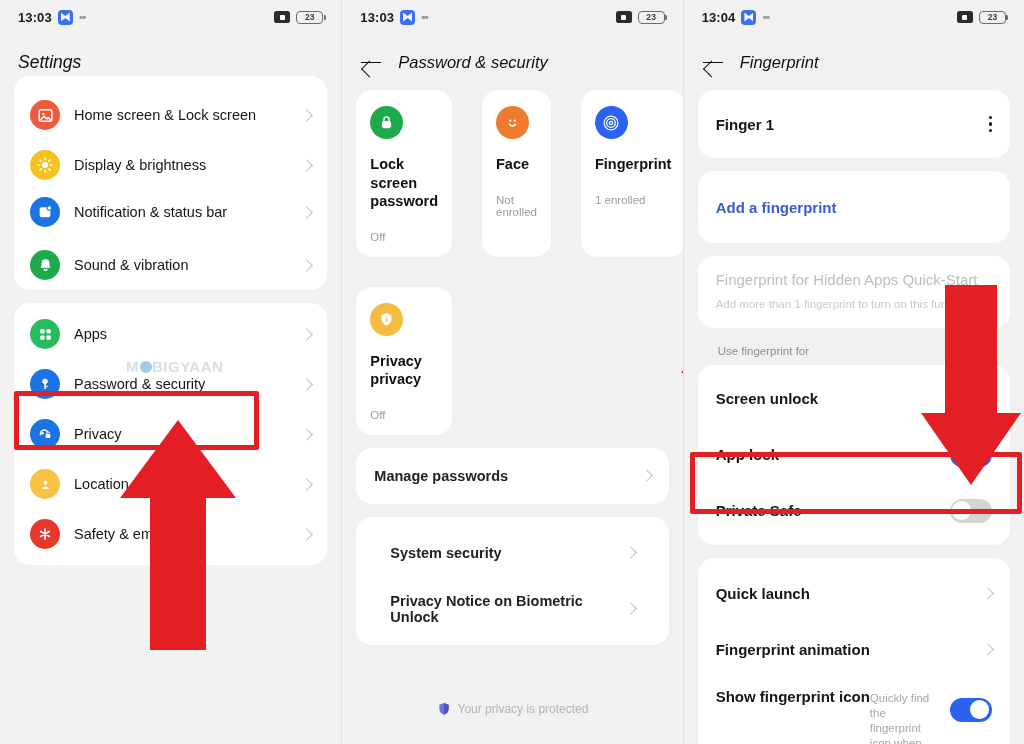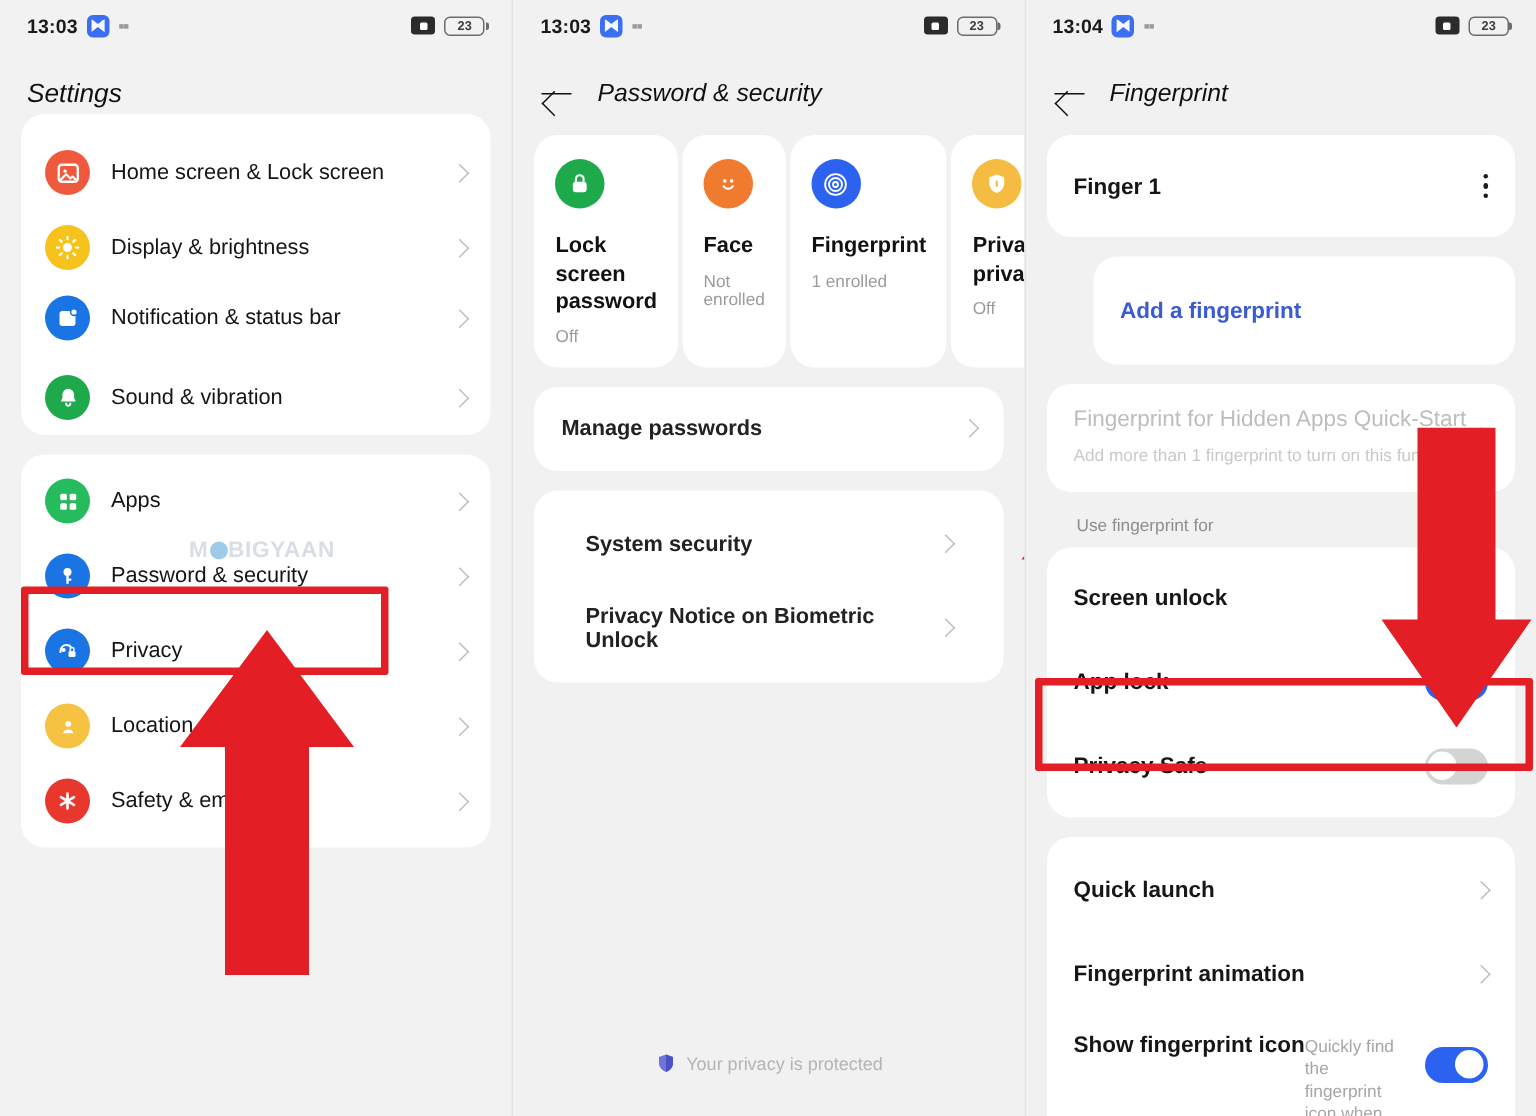--- a/index.html
+++ b/index.html
@@ -102,7 +102,7 @@
   .p1 .partial { margin-top: -14px; }
 
   
-  .tiles { display: grid; grid-template-columns: 1fr 1fr 1fr 1fr; gap: 3px; }
+  .tiles { display: grid; grid-template-columns: 1fr 1fr 1fr; gap: 30px; }
   .tile {
     background: #fff; border-radius: 16px; padding: 16px 14px 14px 14px;
     min-height: 135px;

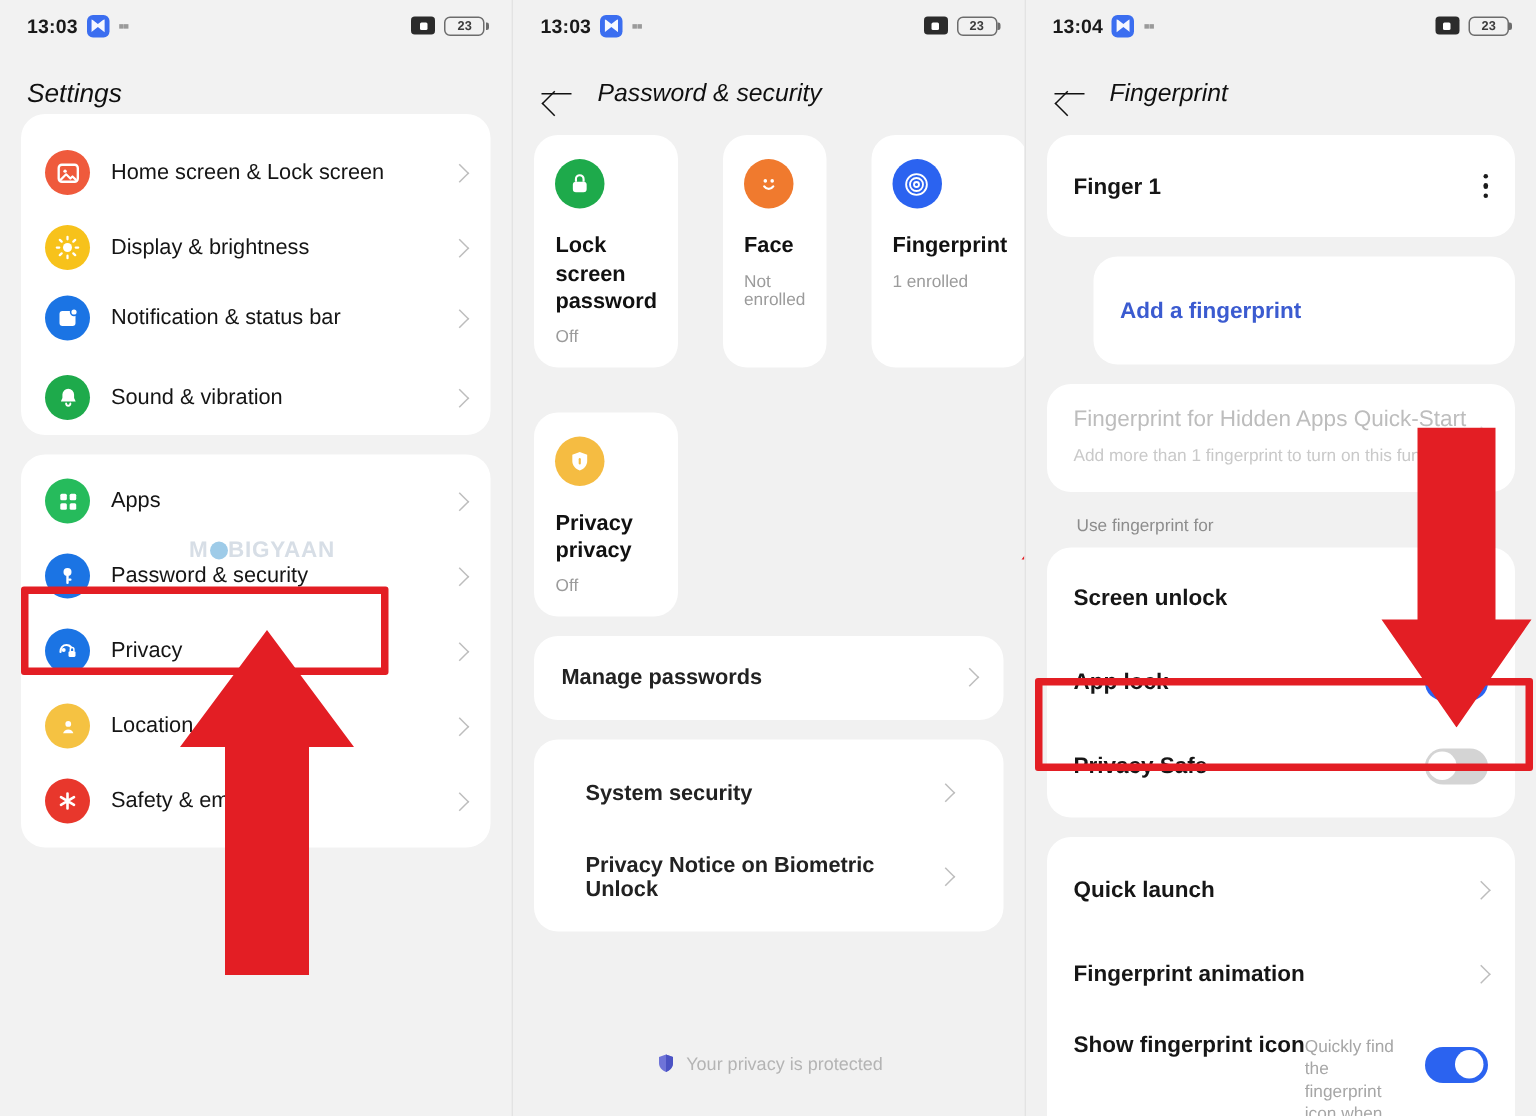--- a/index.html
+++ b/index.html
@@ -113,7 +113,7 @@
     margin-bottom: 16px;
   }
   .tile .tname { font-size: 14.5px; font-weight: 700; color: #111; line-height: 1.28; }
-  .tile .tsub { font-size: 11.5px; color: #9b9b9b; margin-top: 8px; }
+  .tile .tsub { font-size: 11.5px; color: #9b9b9b; margin-top: 20px; }
 
   .p2 .plainrow { min-height: 56px; padding: 0 18px; }
   .p2 .plainrow .label { font-size: 14.5px; font-weight: 700; color: #222; }

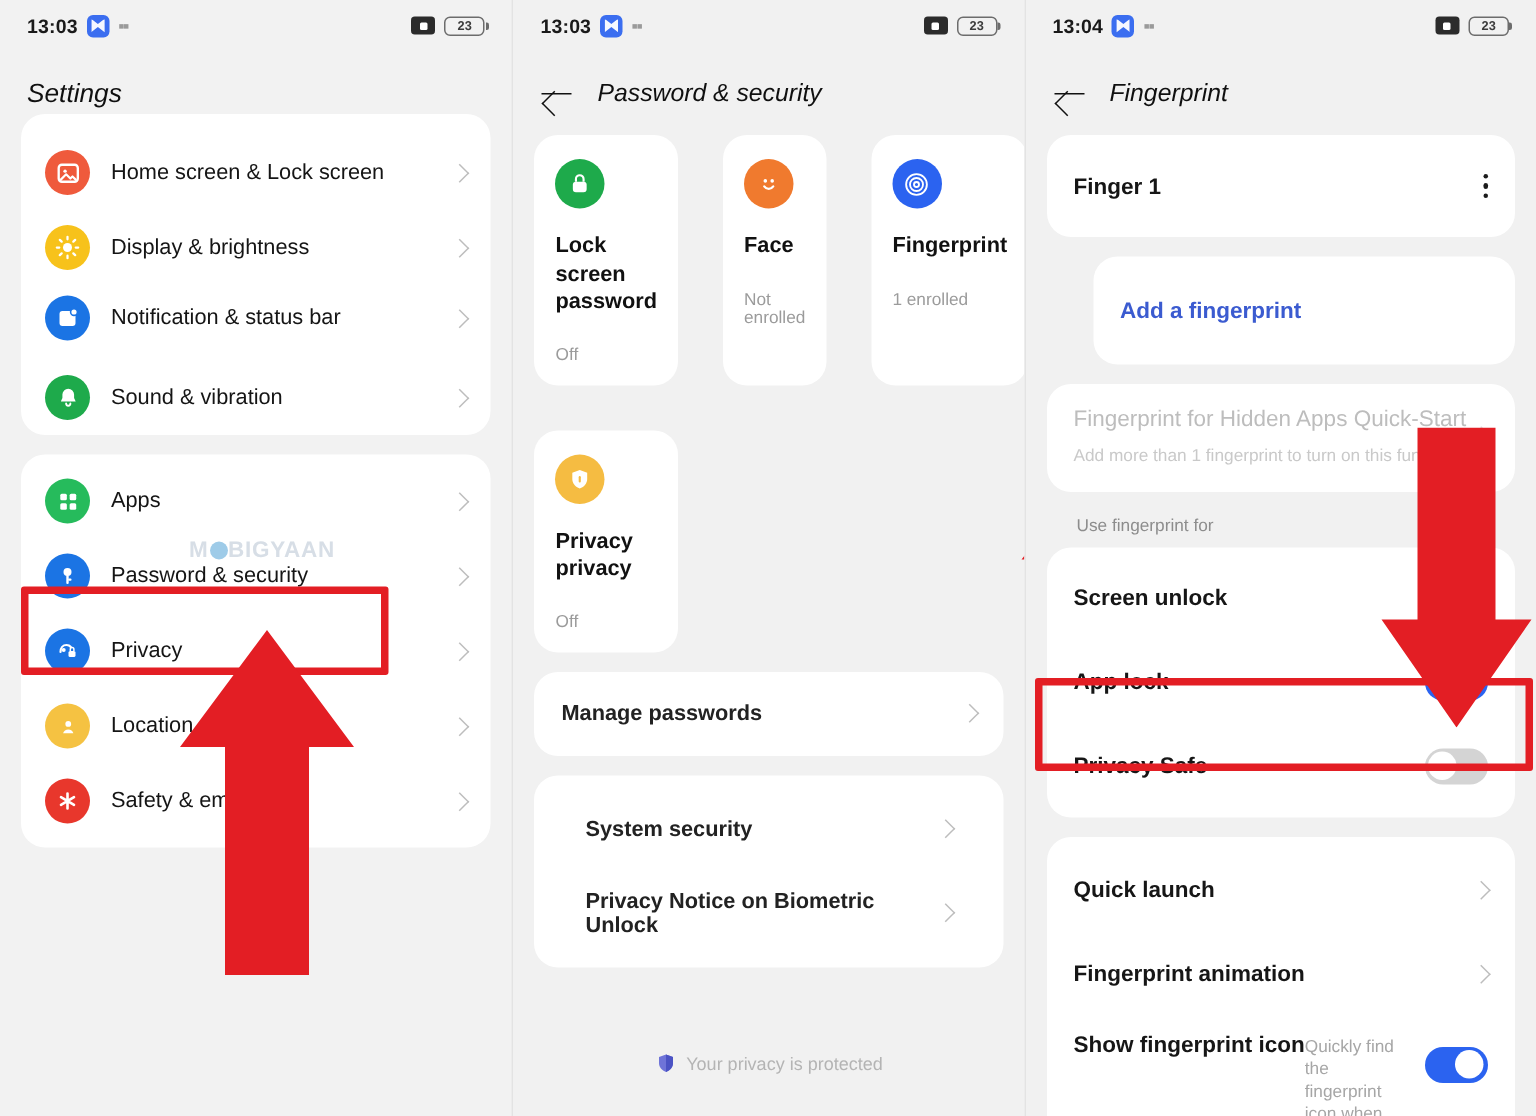--- a/index.html
+++ b/index.html
@@ -459,7 +459,7 @@
         </div>
       </div>
 
-      <div class="card" style="padding:8px 0;margin-left:31px;">
+      <div class="card" style="padding:8px 0;">
         <div class="row bigrow">
           <span class="addfp">Add a fingerprint</span>
         </div>

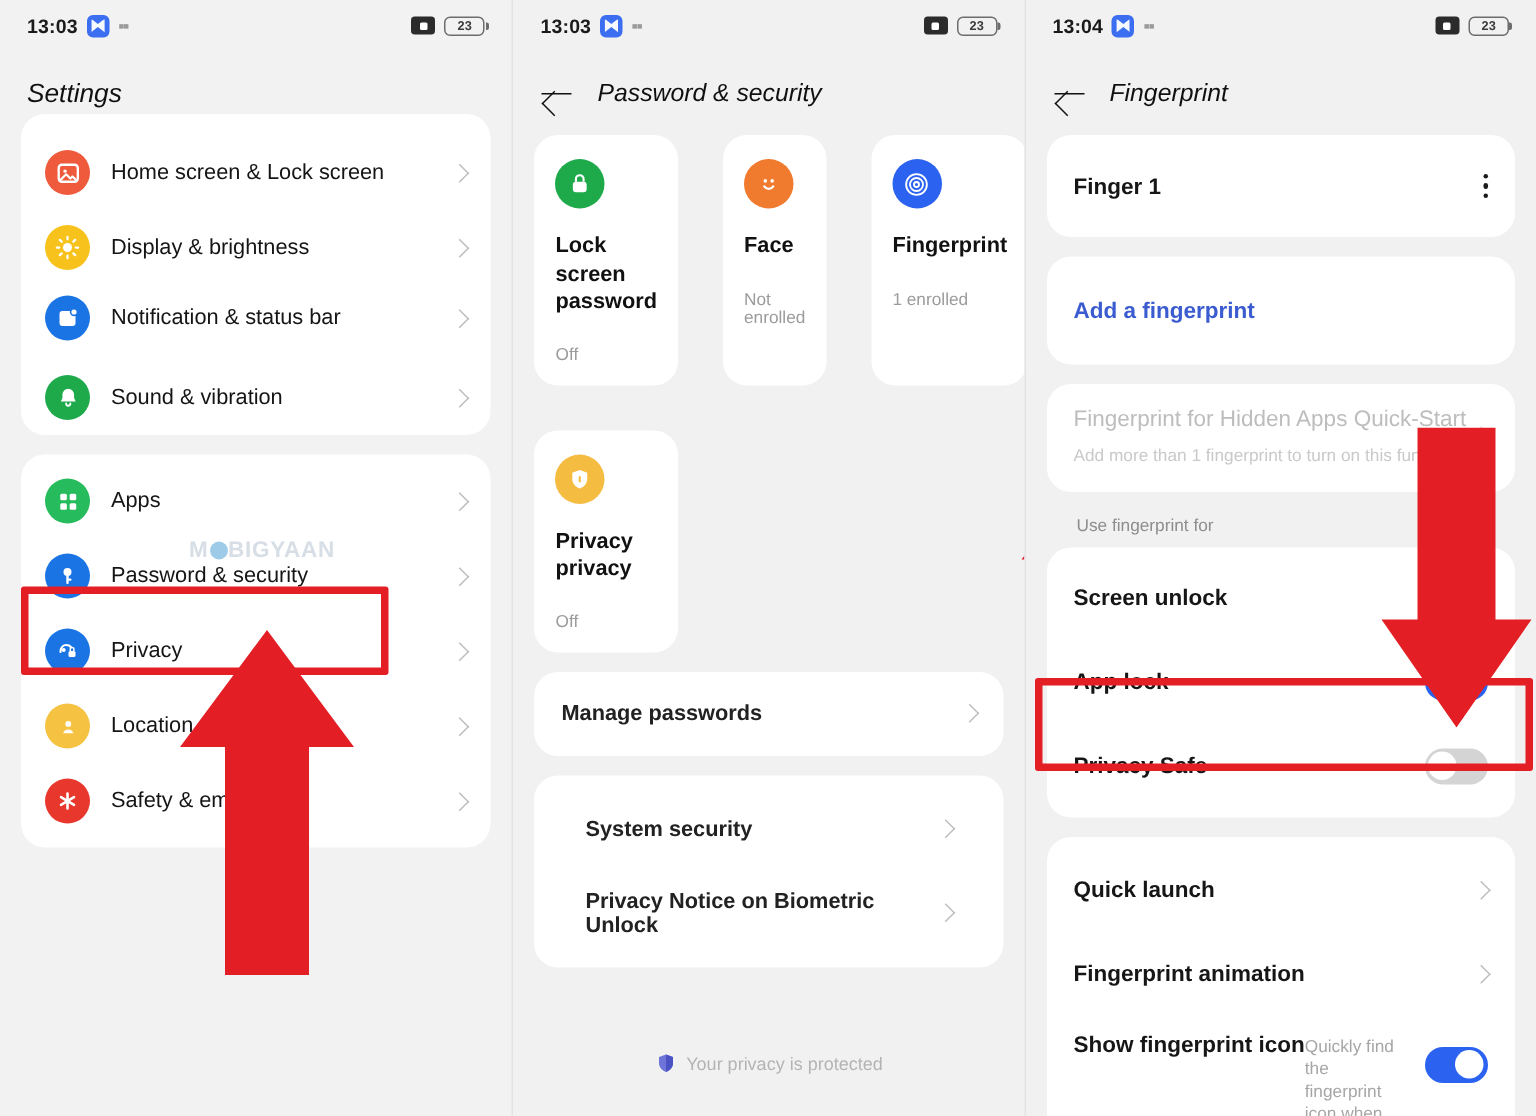--- a/index.html
+++ b/index.html
@@ -489,7 +489,7 @@
             </span>
         </div>
         <div class="row bigrow">
-          <span class="label">Privacy Safe</span>
+          <span class="label">Private Safe</span>
           <span class="toggle">
               <i></i>
             </span>

